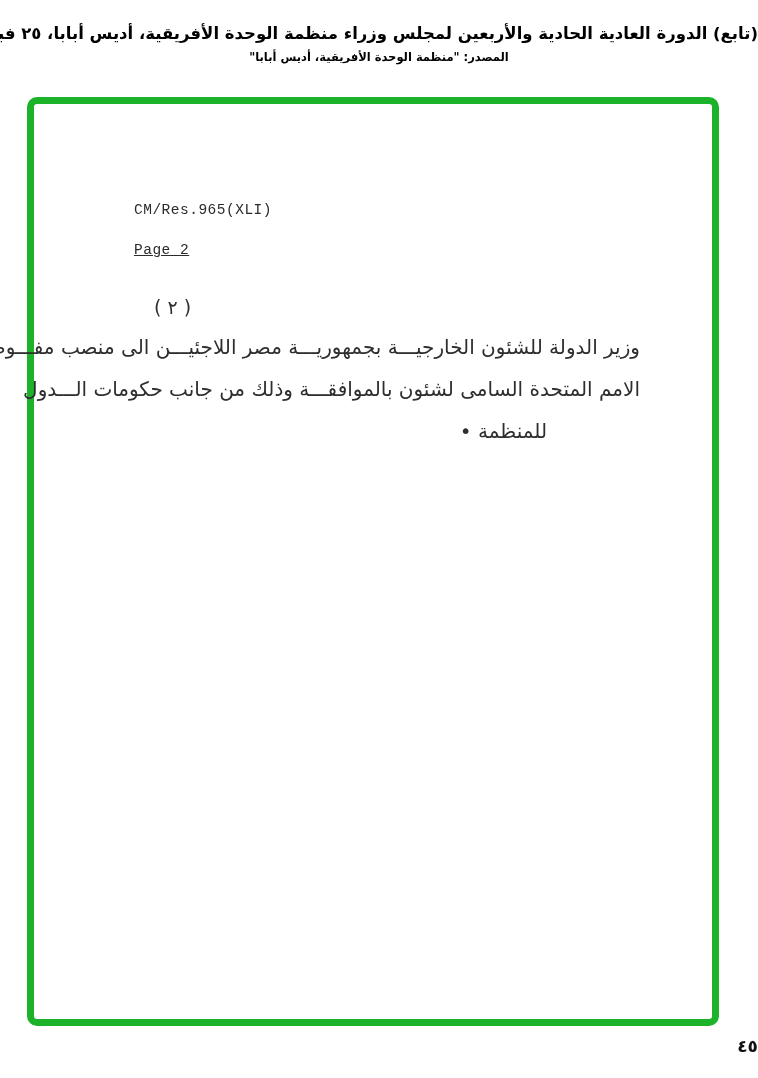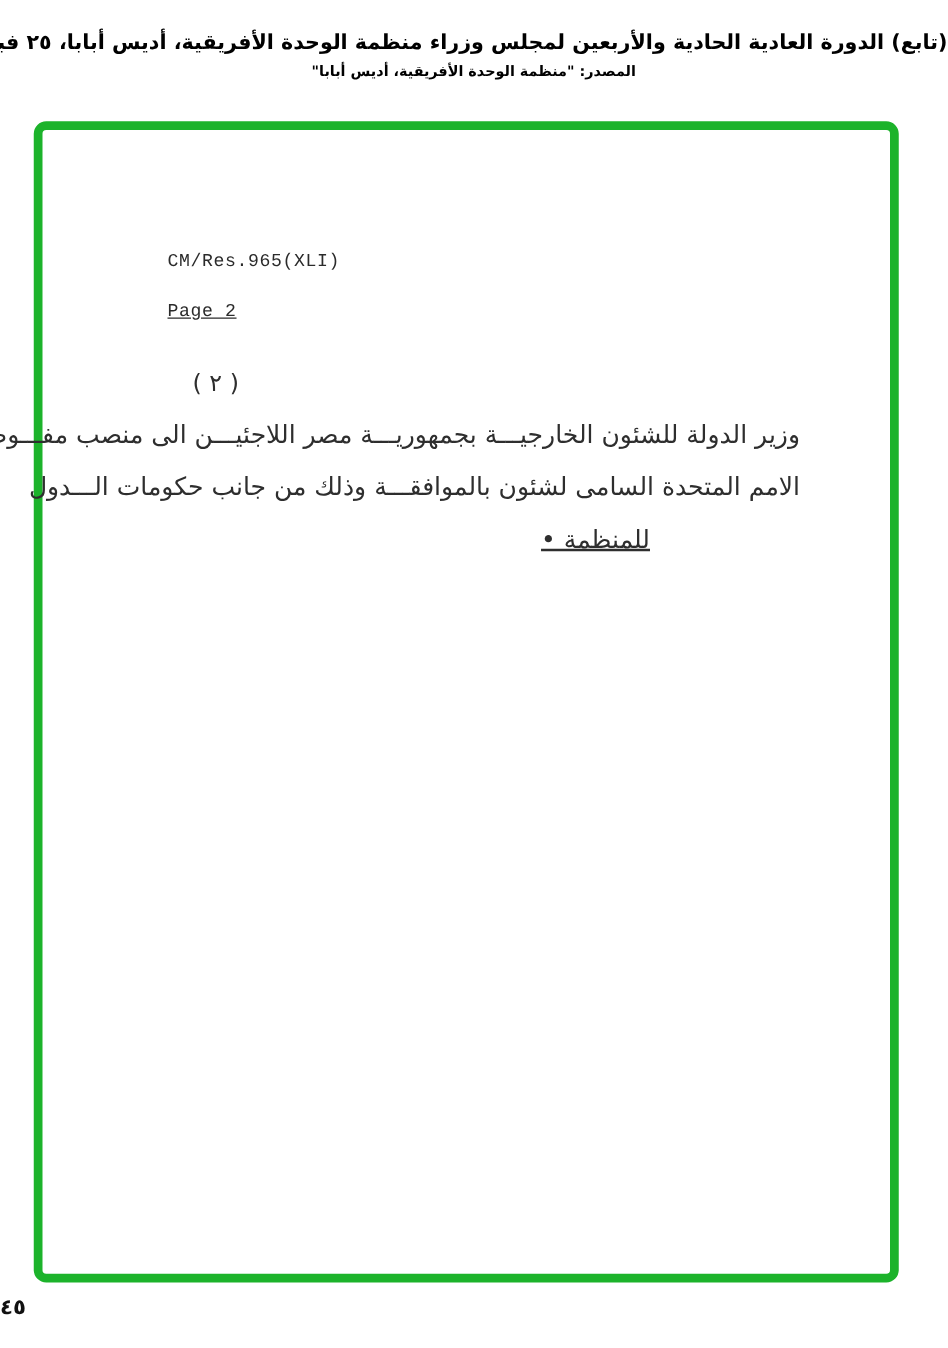--- a/index.html
+++ b/index.html
@@ -80,9 +80,8 @@
   }
   .body-text .bline.last {
     text-align-last: right;
-    margin-right: 120px;
+    margin-right: 93px;
     white-space: normal;
-    text-decoration: underline;
   }
 
   

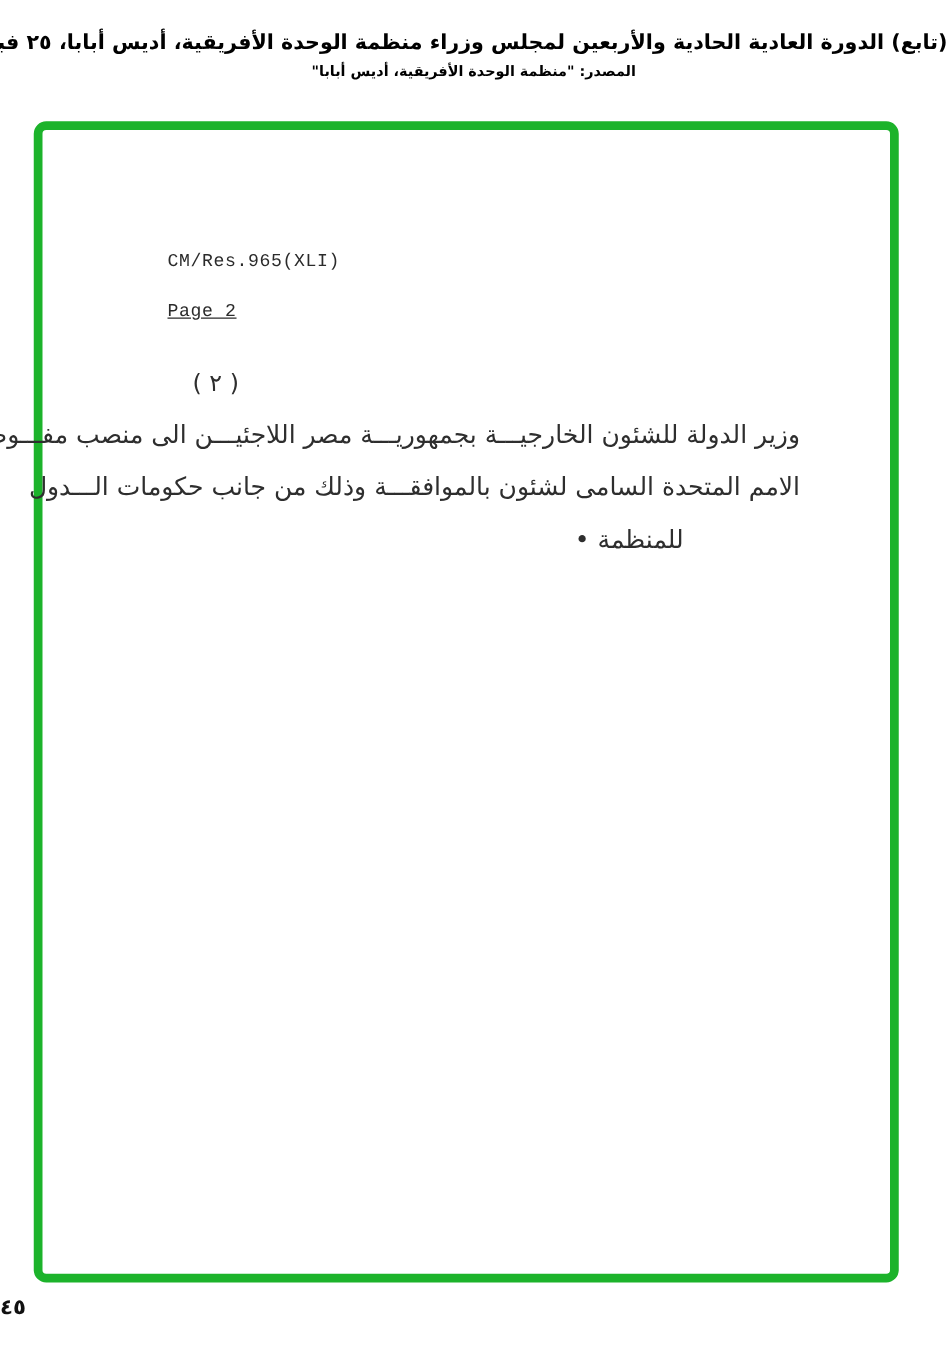--- a/index.html
+++ b/index.html
@@ -88,7 +88,7 @@
   .footer-page-number {
     position: absolute;
     top: 1036px; left: 0; right: 0;
-    text-align: left;
+    text-align: right;
     direction: rtl;
     font-size: 17px;
     font-weight: bold;

